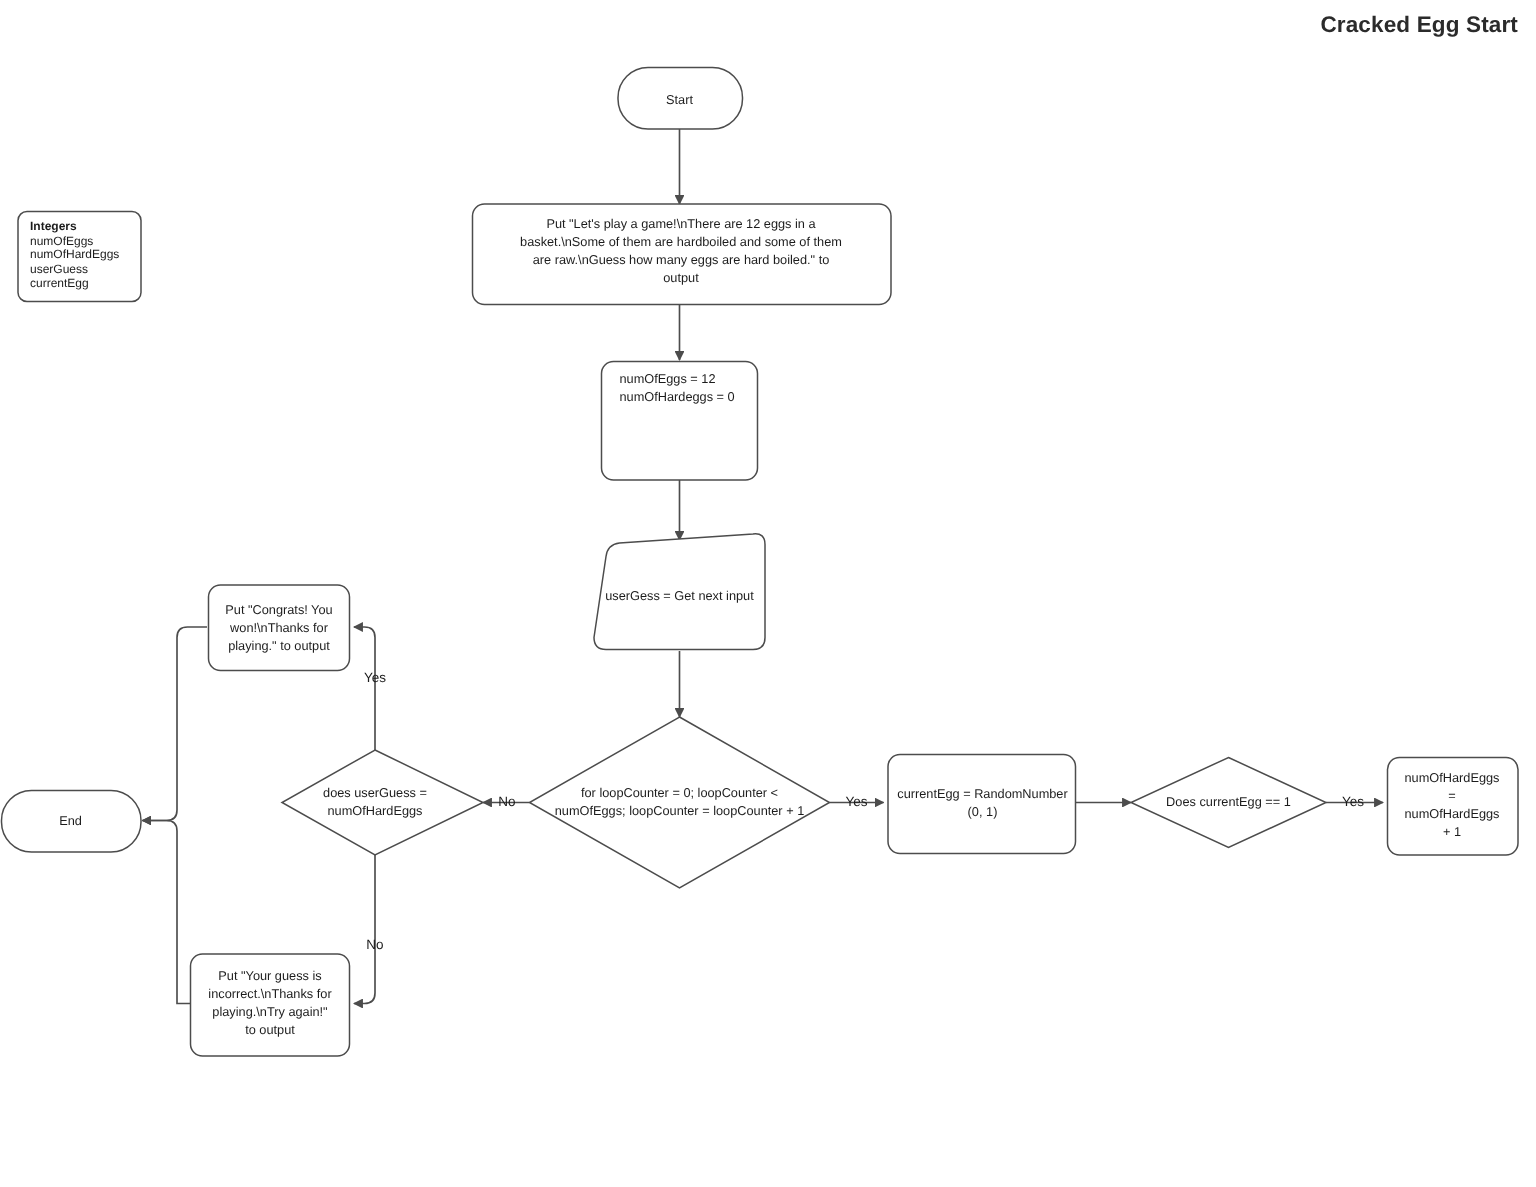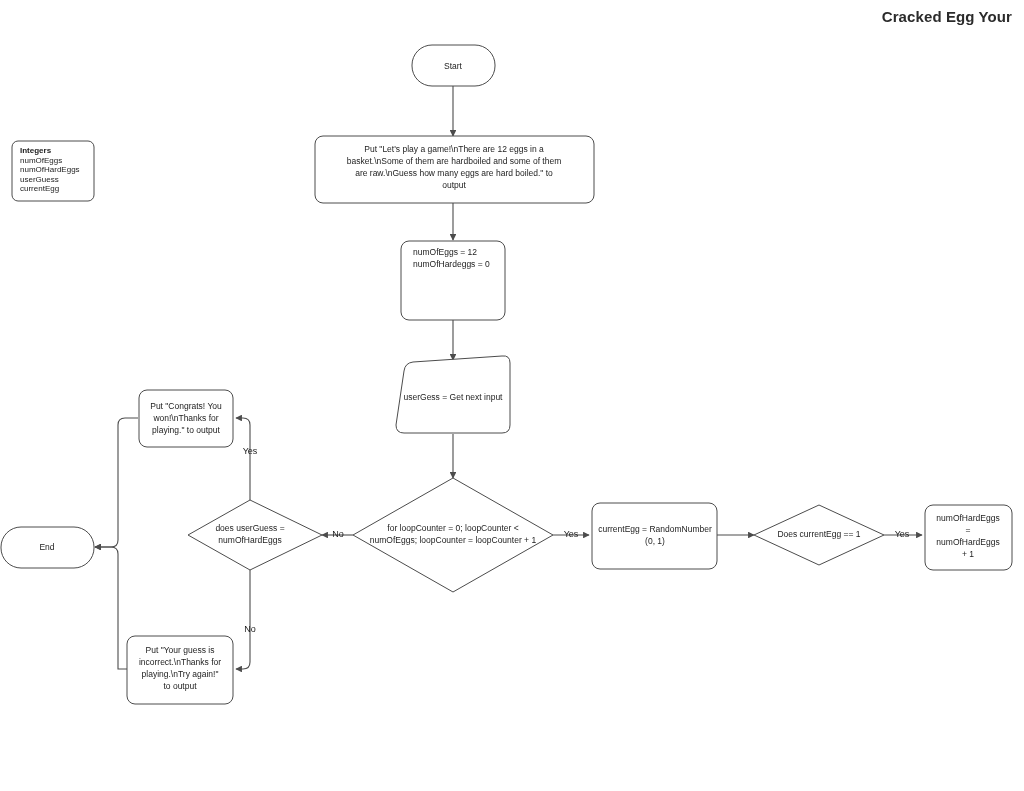--- a/index.html
+++ b/index.html
@@ -66,7 +66,7 @@
 </head>
 <body>
 
-<div id="page-title">Cracked Egg Your</div>
+<div id="page-title">Cracked Egg Start</div>
 
 <svg id="flow-canvas" viewBox="0 0 1024 791">
   <defs>

